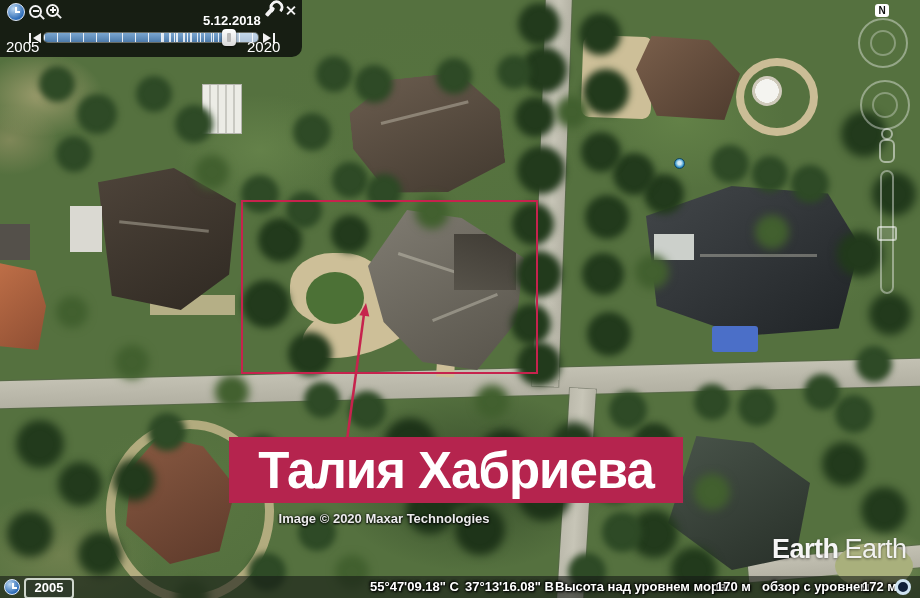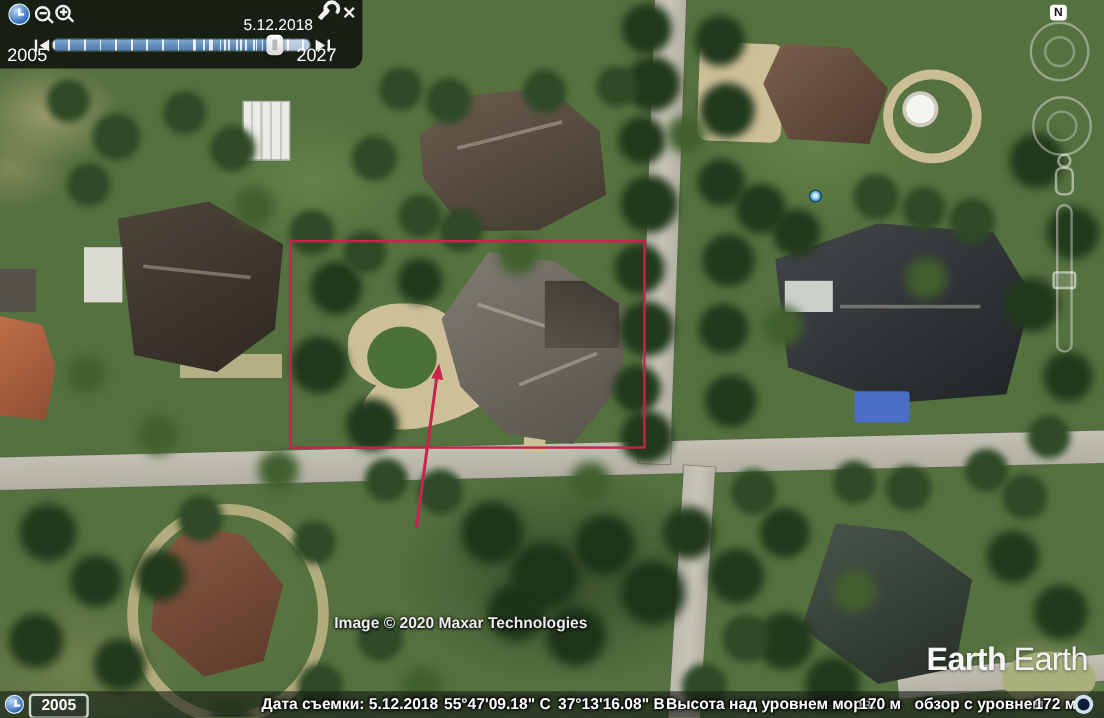--- a/index.html
+++ b/index.html
@@ -99,7 +99,7 @@
           background:#f2f2f2;}
   .xicon::before{transform:rotate(45deg);}
   .xicon::after{transform:rotate(-45deg);}
-  #ts-date{position:absolute;left:203px;top:13px;font-size:13px;font-weight:400;}
+  #ts-date{position:absolute;left:203px;top:13px;font-size:13px;font-weight:700;}
   #ts-track{position:absolute;left:44px;top:33px;width:214px;height:9px;border-radius:4px;
             background:linear-gradient(180deg,#7aa6d0,#4e7cab);box-shadow:0 0 0 1px rgba(255,255,255,.35);}
   #ts-ticks{position:absolute;inset:0;border-radius:4px;background:

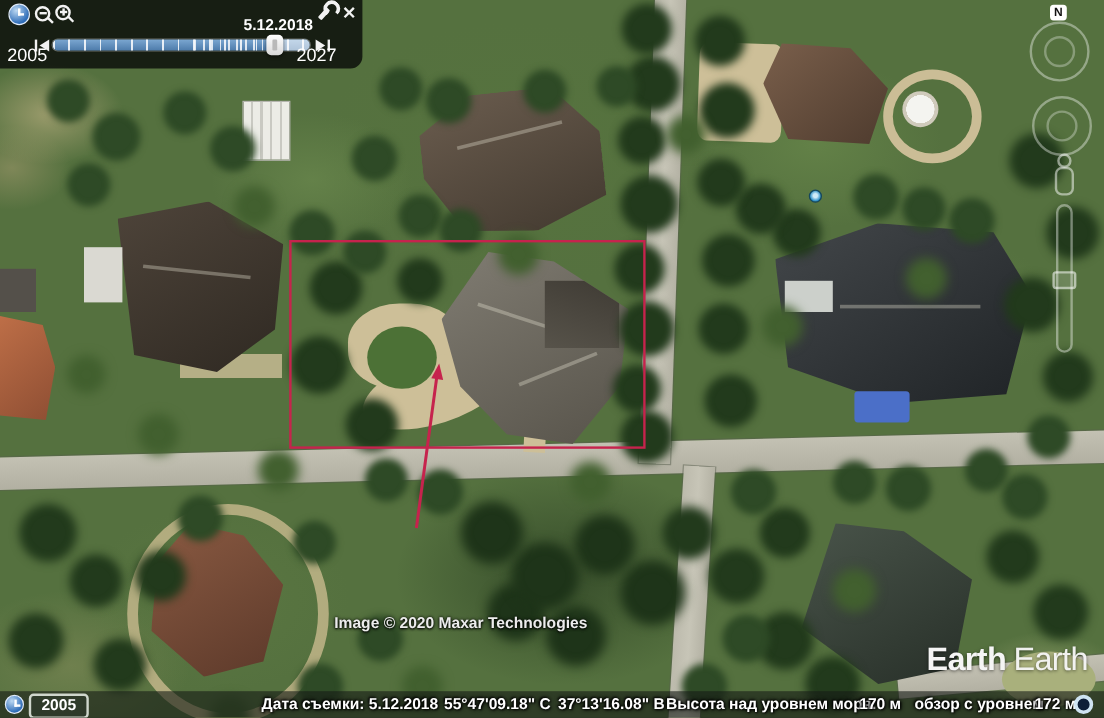--- a/index.html
+++ b/index.html
@@ -280,7 +280,7 @@
       </div>
 
     <div id="ts-y1" class="ts-year">2005</div>
-    <div id="ts-y2" class="ts-year">2027</div>
+    <div id="ts-y2" class="ts-year">2020</div>
   </div>
 
   <div id="n-badge">N</div>

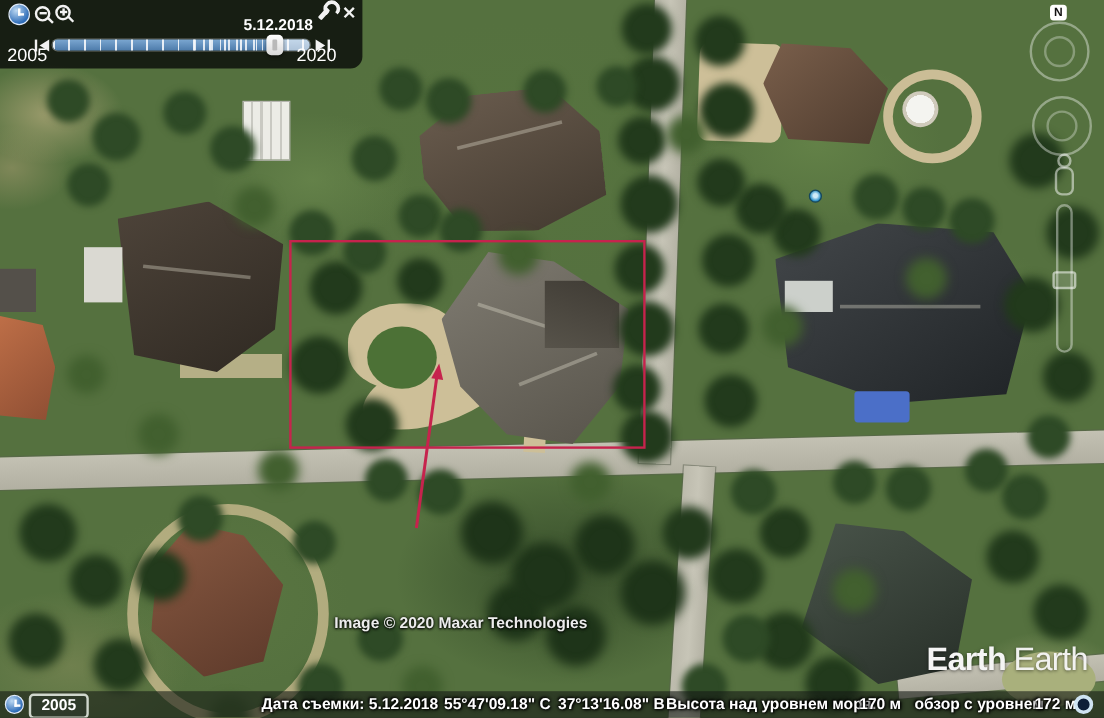--- a/index.html
+++ b/index.html
@@ -244,6 +244,7 @@
     <line x1="347" y1="440" x2="364" y2="314" stroke="#c6234d" stroke-width="2.5"></line>
     <polygon points="366,303 369.3,316.6 359.4,315.2" fill="#c6234d"></polygon>
   </svg>
+  <div id="anno-label">Талия Хабриева</div>
 
   <div id="attribution">Image © 2020 Maxar Technologies</div>
   <div id="ge-logo">

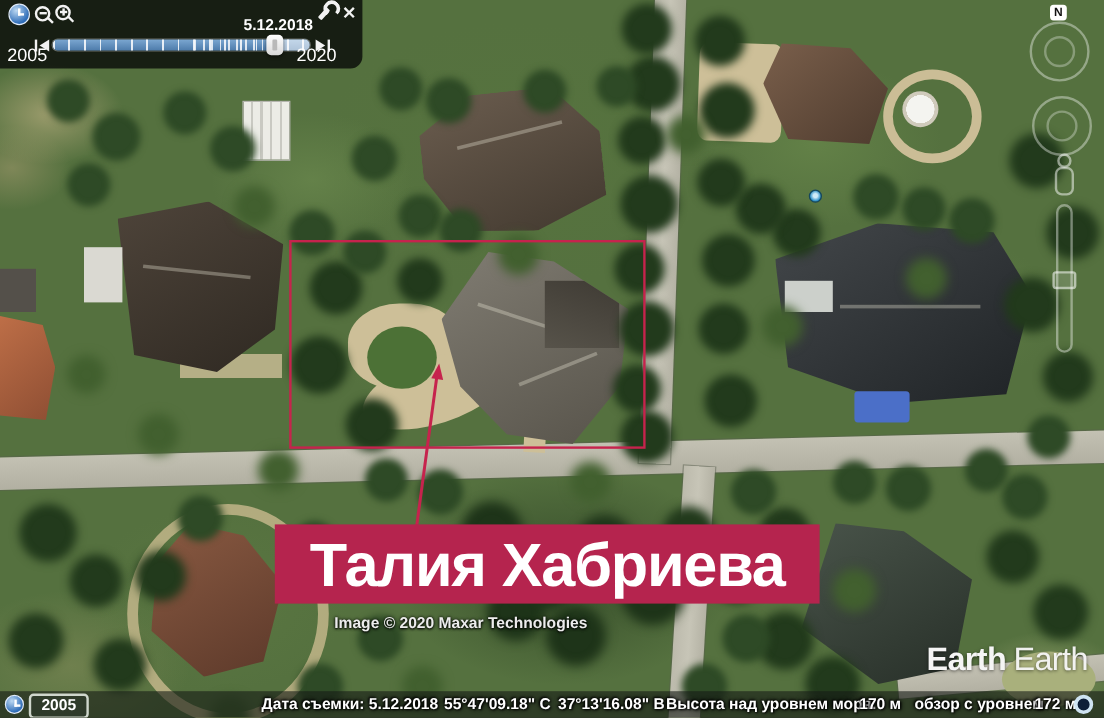--- a/index.html
+++ b/index.html
@@ -299,7 +299,6 @@
   <div id="status-bar">
     <div class="clock-ic" style="left:4px;top:3px;width:14px;height:14px;"></div>
     <div id="year-badge">2005</div>
-    <span class="shadowed" style="left:218px;">Дата съемки: 5.12.2018</span>
     <span class="shadowed" style="left:370px;">55°47'09.18" С</span>
     <span class="shadowed" style="left:465px;">37°13'16.08" В</span>
     <span class="shadowed" style="left:555px;">Высота над уровнем моря:</span>

